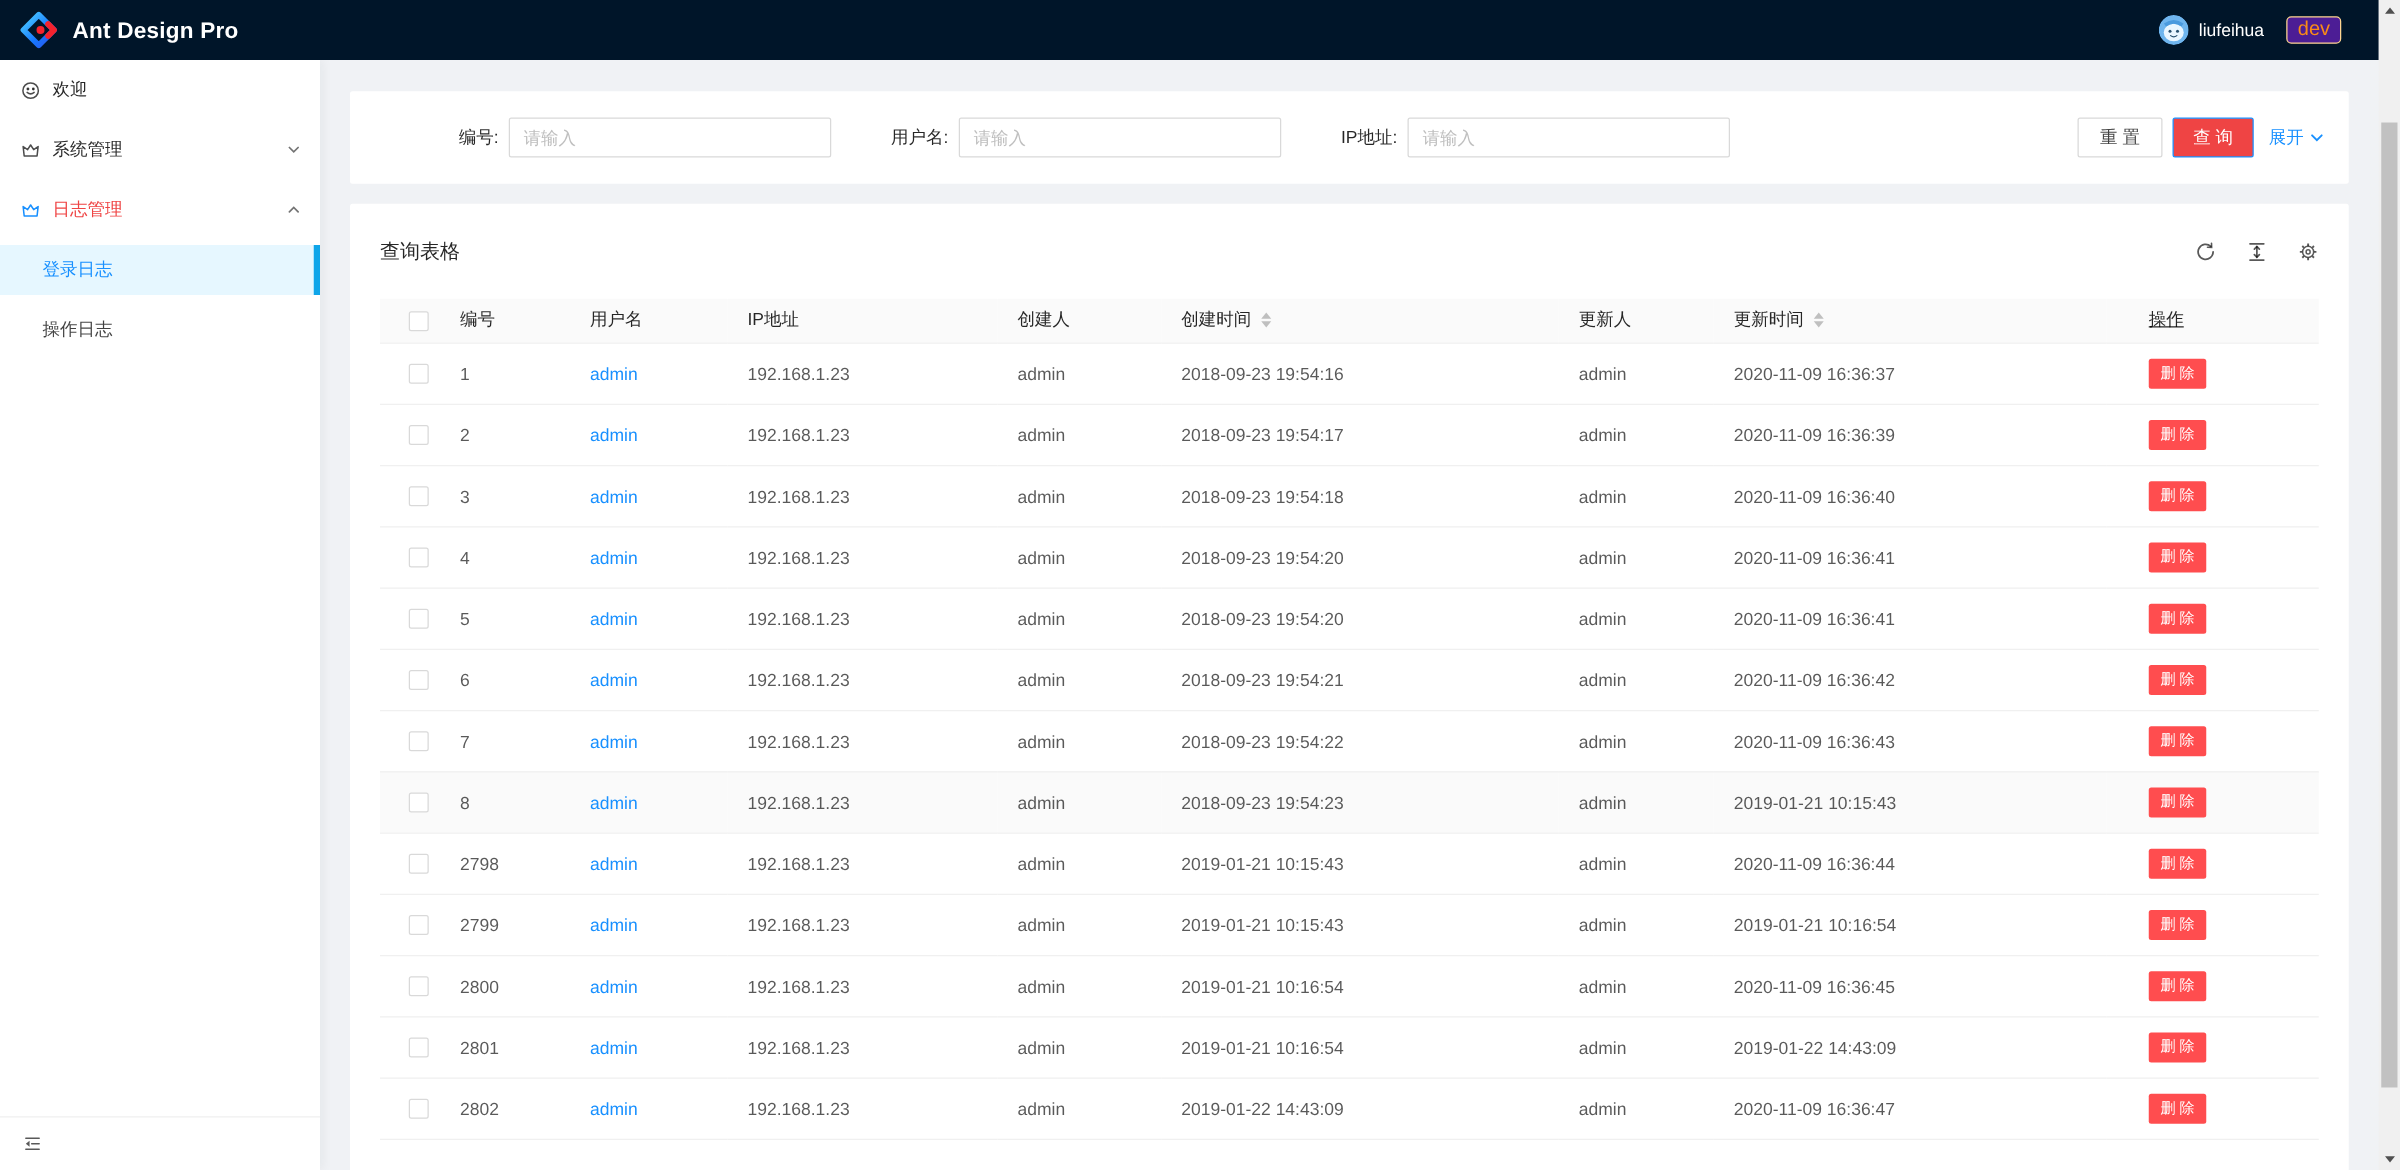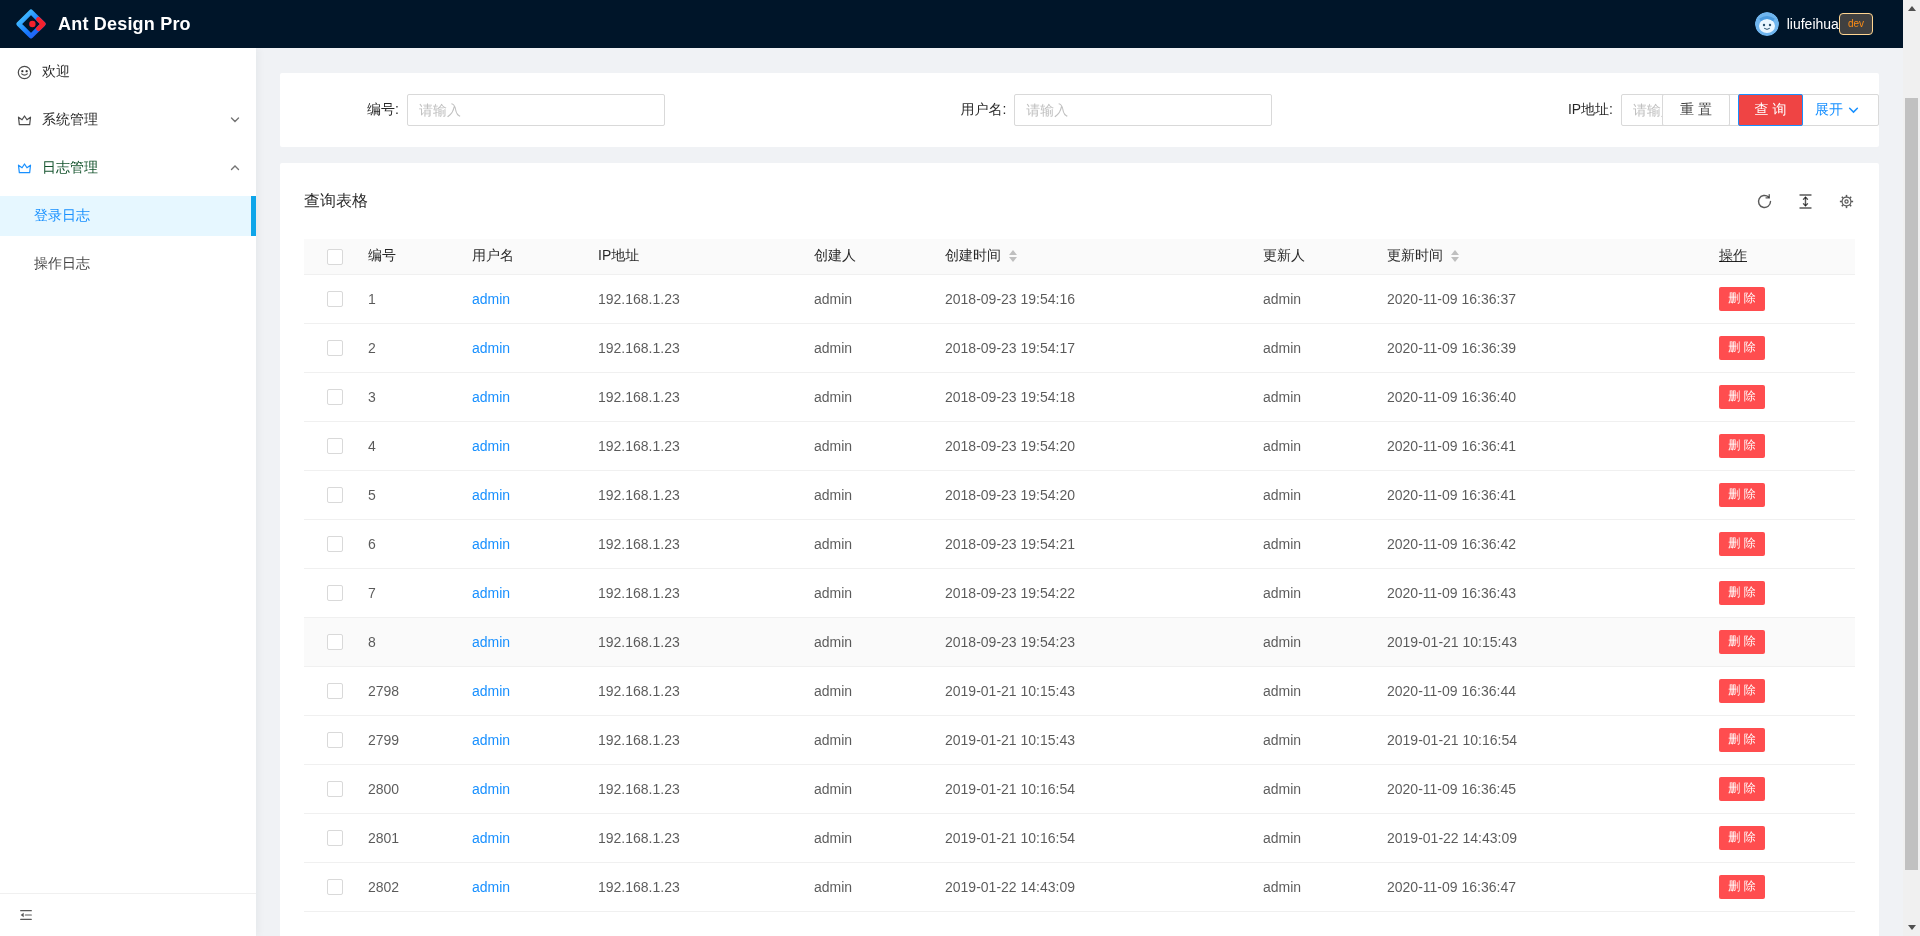--- a/index.html
+++ b/index.html
@@ -14,7 +14,7 @@
   .header-right { margin-left:auto; display:flex; align-items:center; padding-right:30px; }
   .avatar { width:24px; height:24px; border-radius:50%; overflow:hidden; flex:0 0 auto; }
   .user-name { color:#fff; margin-left:8px; font-size:14px; }
-  .dev-tag { height:22px; line-height:20px; padding:0 8px; font-size:10px; color:#fa8c16; background:#404040; border:1px solid #ffd591; border-radius:4px; }
+  .dev-tag { margin-left:18px; height:22px; line-height:20px; padding:0 8px; font-size:16px; color:#fa8c16; background:#4c1d95; border:1px solid #ffd591; border-radius:4px; }
 
   
   .sider { position:absolute; left:0; top:48px; width:256px; height:888px; background:#fff; box-shadow:2px 0 8px rgba(29,35,41,0.05); z-index:20; }

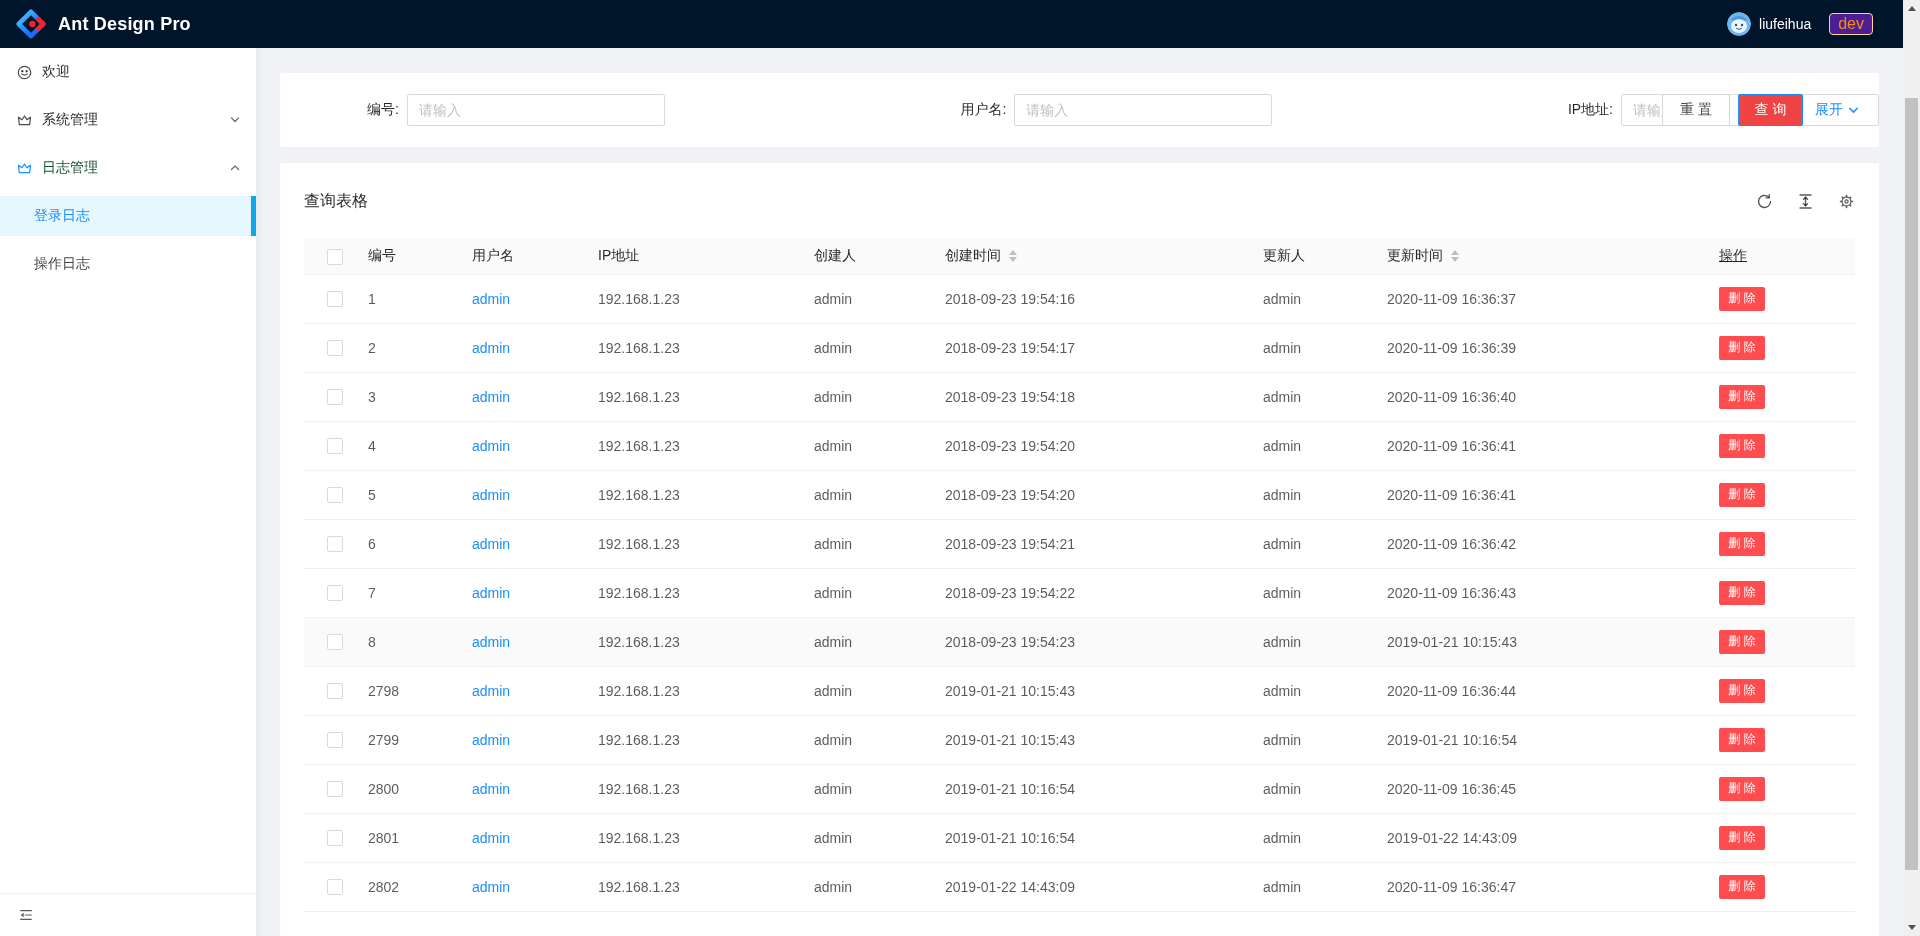--- a/index.html
+++ b/index.html
@@ -34,7 +34,7 @@
   
   .main { position:absolute; left:256px; top:48px; width:1647px; height:888px; background:#f0f2f5; }
 
-  .search-card { position:absolute; left:24px; top:25px; width:1599px; height:74px; background:#fff; border-radius:2px; display:flex; align-items:center; padding-left:87px;justify-content:space-between; }
+  .search-card { position:absolute; left:24px; top:25px; width:1599px; height:74px; background:#fff; border-radius:2px; display:flex; align-items:center; padding-left:87px; }
   .field { display:flex; align-items:center; }
   .field + .field { margin-left:112px; }
   .field label { color:rgba(0,0,0,0.85); margin-right:8px; white-space:nowrap; }

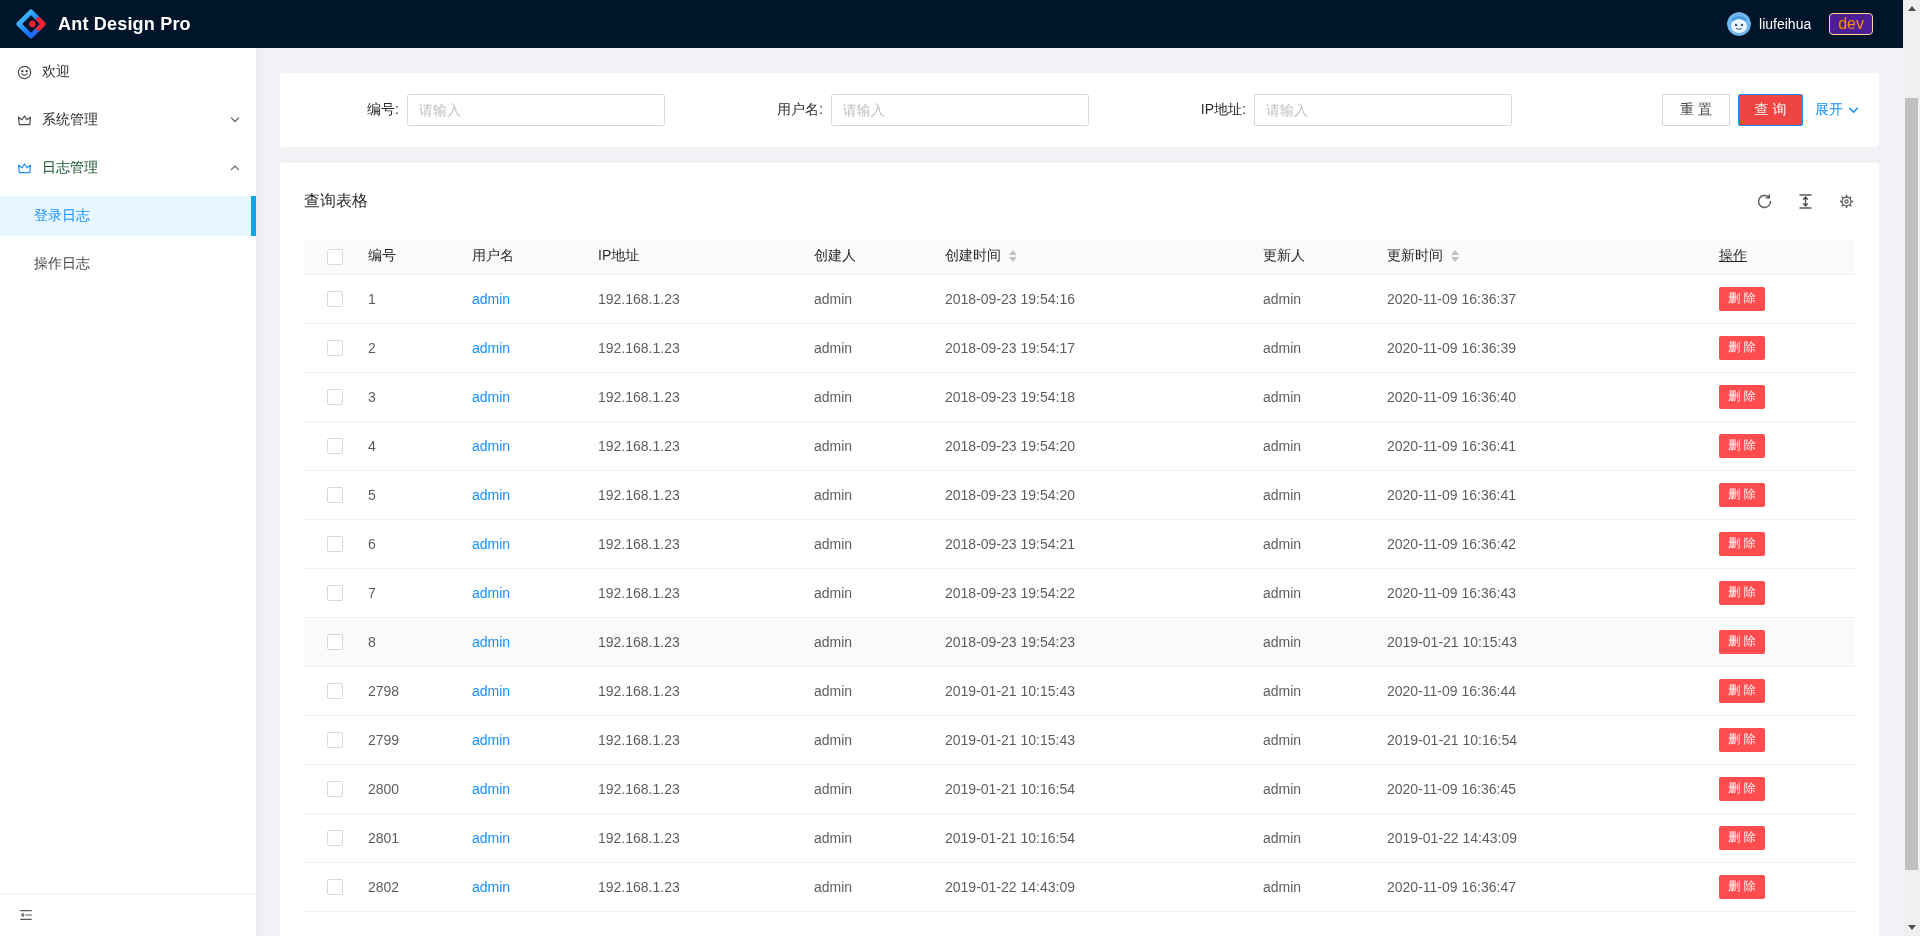--- a/index.html
+++ b/index.html
@@ -36,7 +36,7 @@
 
   .search-card { position:absolute; left:24px; top:25px; width:1599px; height:74px; background:#fff; border-radius:2px; display:flex; align-items:center; padding-left:87px; }
   .field { display:flex; align-items:center; }
-  .field + .field { margin-left:112px; }
+  .field + .field { margin-left:48px; }
   .field label { color:rgba(0,0,0,0.85); margin-right:8px; white-space:nowrap; }
   .field input { width:258px; height:32px; border:1px solid #d9d9d9; border-radius:2px; padding:0 11px; font-size:14px; color:rgba(0,0,0,0.65); outline:none; }
   .field input::placeholder { color:#bfbfbf; }

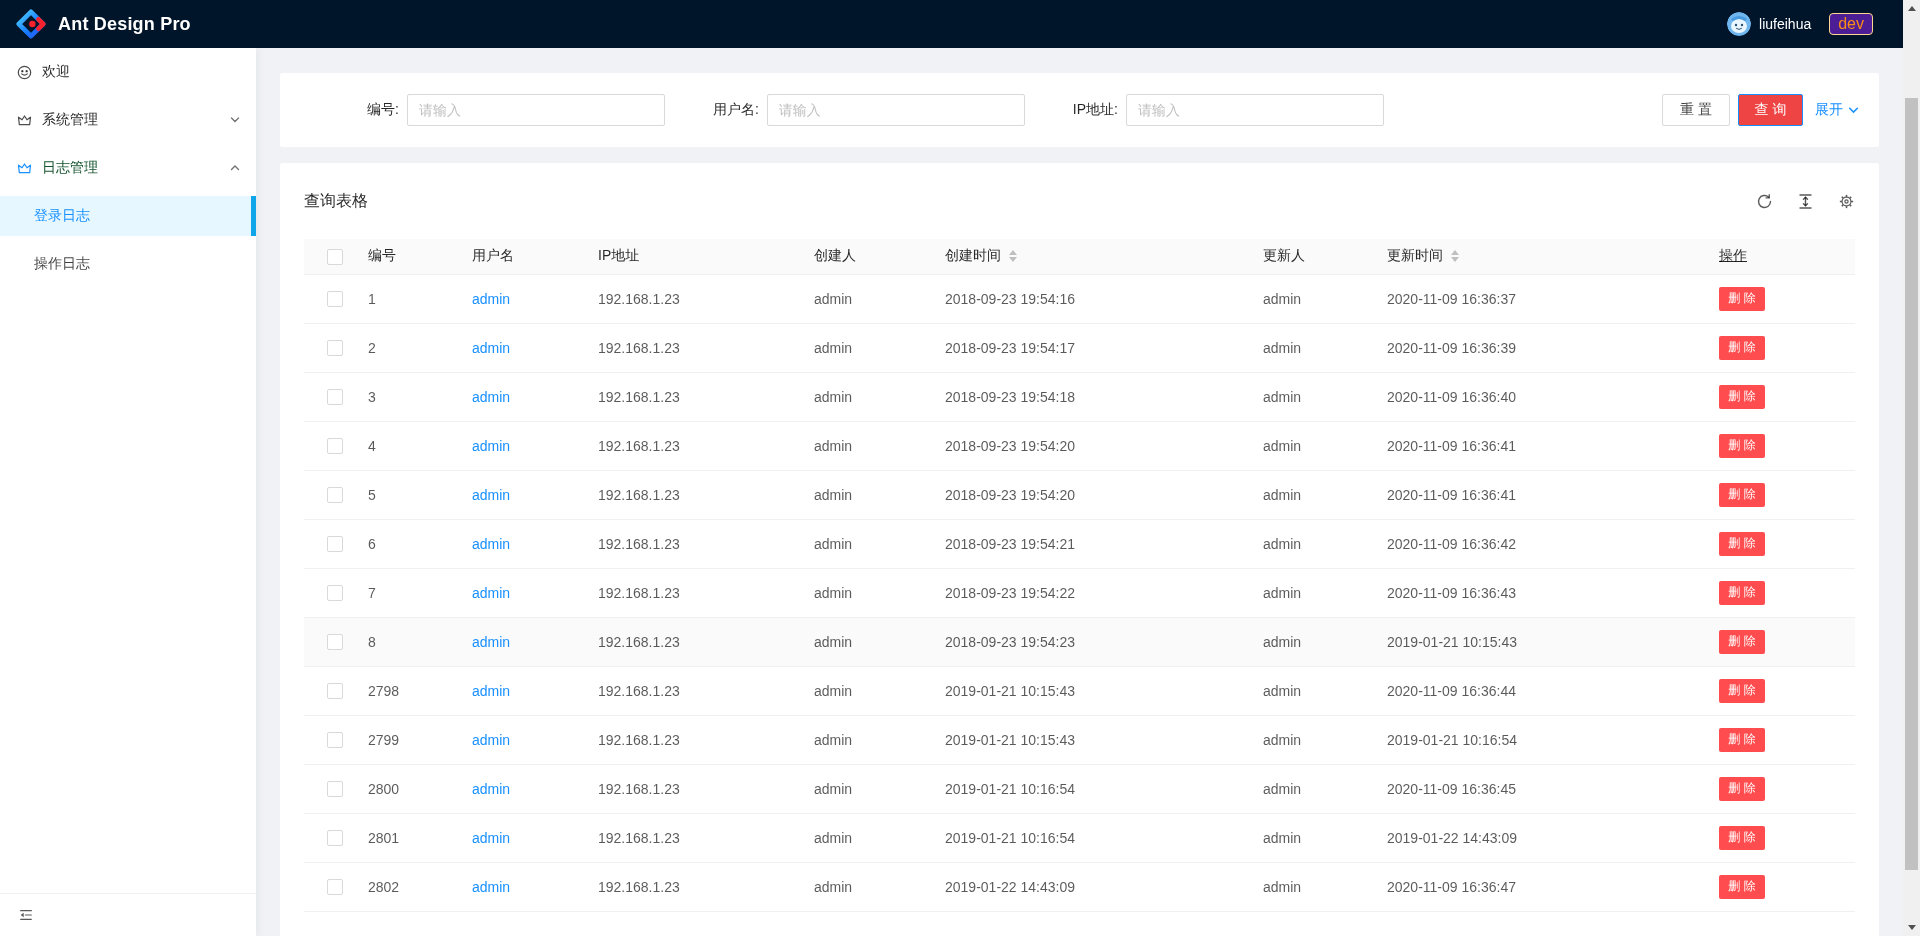--- a/index.html
+++ b/index.html
@@ -22,7 +22,7 @@
   .menu-item { position:relative; height:40px; margin-bottom:8px; display:flex; align-items:center; padding-left:17px; color:rgba(0,0,0,0.85); cursor:pointer; }
   .menu-item .mi-label { margin-left:10px; }
   .menu-item .icon16 { width:15px; height:15px; color:rgba(0,0,0,0.7); }
-  .menu-item.active-parent { color:#14532d; }
+  .menu-item.active-parent { color:#ef4444; }
   .menu-item.active-parent .icon16 { color:#1890ff; }
   .menu-sub { padding-left:34px; color:rgba(0,0,0,0.75); }
   .menu-sub.selected { background:#e6f7ff; color:#1890ff; border-right:5px solid #0ea5e9; }

